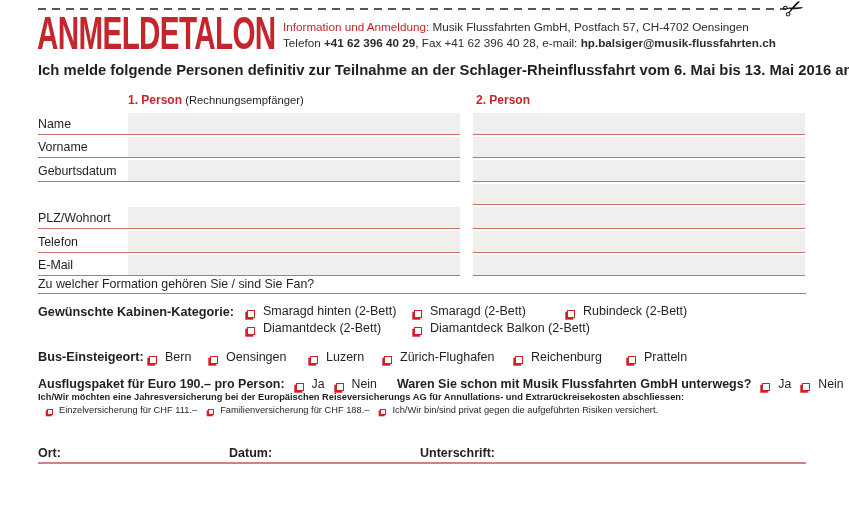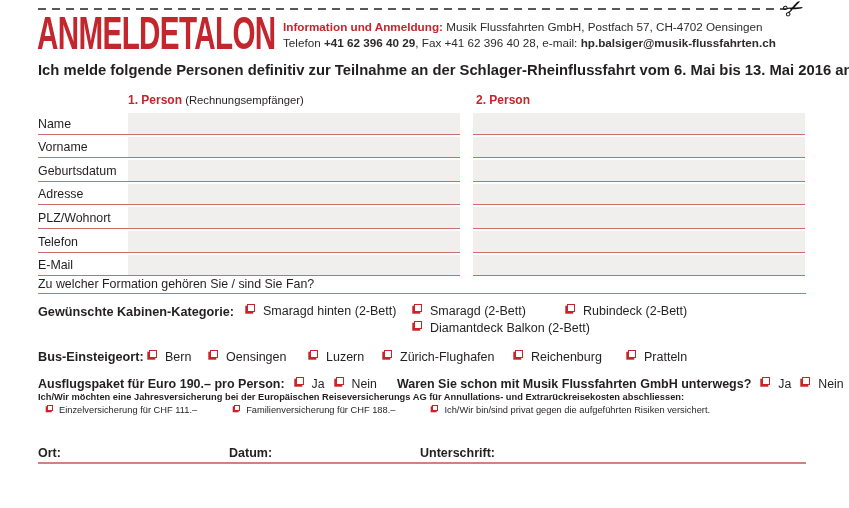--- a/index.html
+++ b/index.html
@@ -26,7 +26,7 @@
   .title{position:absolute;left:37px;top:11px;font-size:47px;line-height:44px;font-weight:bold;
     color:var(--red);letter-spacing:-1px;transform:scaleX(0.63);transform-origin:0 0;white-space:nowrap;}
   .info{position:absolute;left:283px;top:19px;font-size:11.7px;line-height:15.5px;color:#2e2b2b;width:560px;}
-  .info .red{color:var(--red);font-weight:bold;}
+  .info .red{color:var(--red);font-weight:normal;}
   .info b{color:#2e2b2b;}
 
   .headline{position:absolute;left:38px;top:62px;font-size:14.8px;font-weight:bold;white-space:nowrap;}

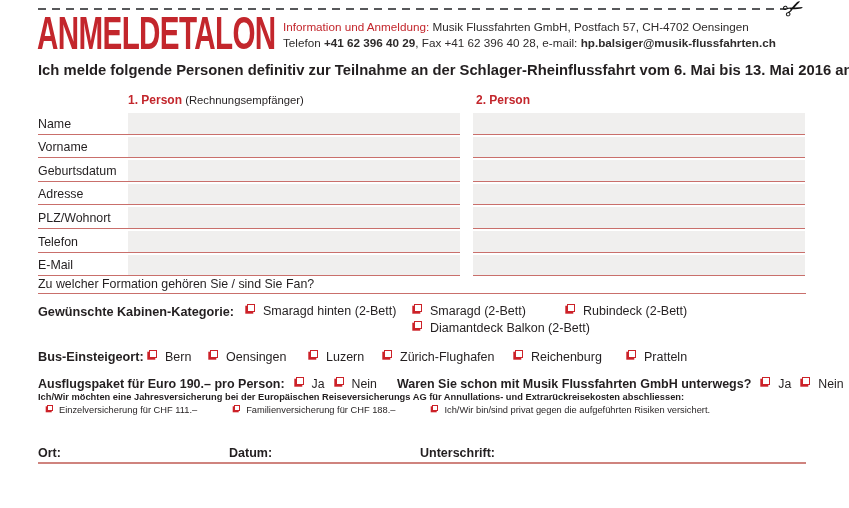--- a/index.html
+++ b/index.html
@@ -145,10 +145,6 @@
         </div>
     </div>
     <div class="prow">
-      <div class="c1">
-          <span class="lbl">Adresse</span>
-          <div class="fill"></div>
-        </div>
       <div class="c2">
           <div class="fill"></div>
         </div>

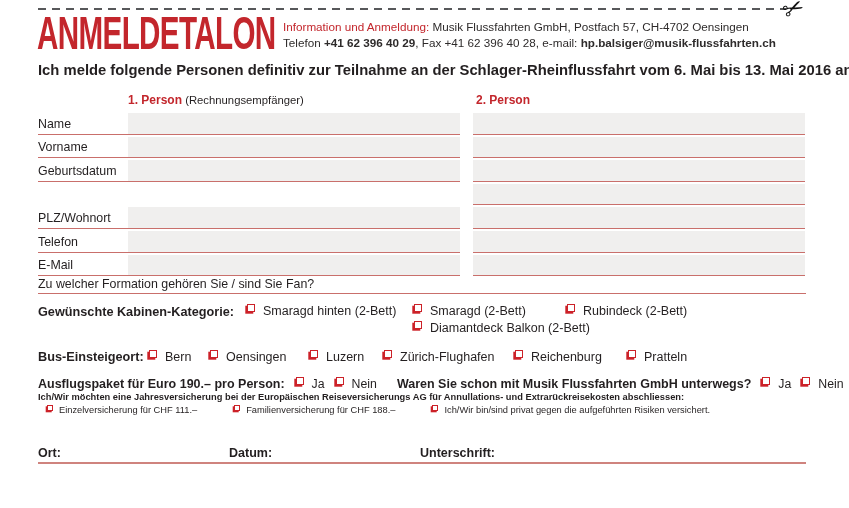--- a/index.html
+++ b/index.html
@@ -52,7 +52,7 @@
   
   .cb{display:inline-block;width:8px;height:8px;border:1.4px solid var(--cbred);
     box-shadow:-1.7px 1.7px 0 var(--cbred);background:#fff;margin:0 8px 0 2px;flex:0 0 auto;}
-  .opt{display:inline-flex;align-items:flex-start;font-size:12.5px;white-space:nowrap;}
+  .opt{display:inline-flex;align-items:flex-end;font-size:12.5px;white-space:nowrap;}
   .opt .cb{vertical-align:-1px;}
 
   

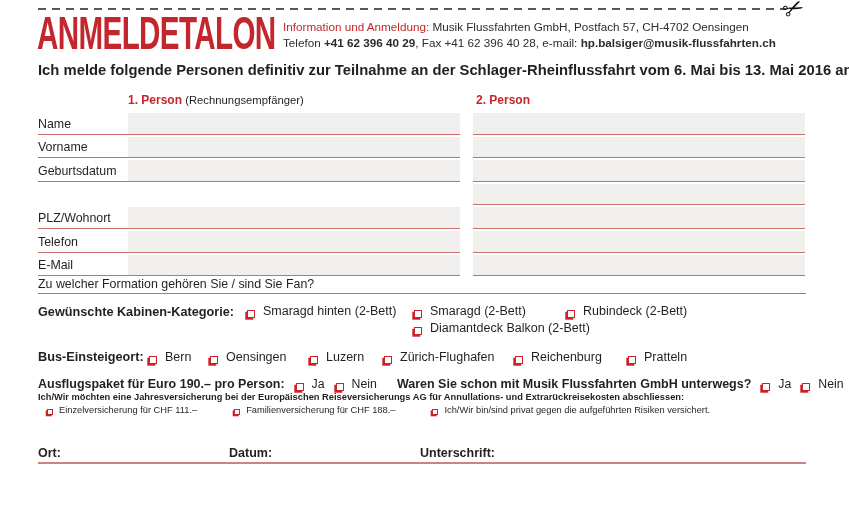--- a/index.html
+++ b/index.html
@@ -196,6 +196,10 @@
         <span class="cb"></span>
         <span>Rubindeck (2-Bett)</span>
       </span>
+    <span class="opt kab-o4">
+        <span class="cb"></span>
+        <span>Diamantdeck  (2-Bett)</span>
+      </span>
     <span class="opt kab-o5">
         <span class="cb"></span>
         <span>Diamantdeck Balkon (2-Bett)</span>

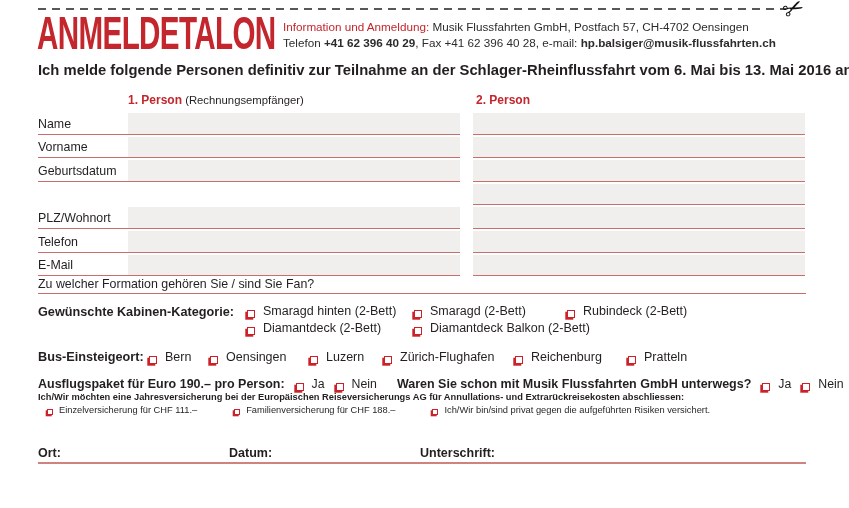--- a/index.html
+++ b/index.html
@@ -84,7 +84,7 @@
   
   .fineprint{position:absolute;left:38px;top:392px;width:790px;font-size:9.3px;}
   .fp-intro{font-weight:bold;white-space:nowrap;}
-  .fp-opts{margin-top:2.5px;display:flex;gap:36px;padding-left:8px;}
+  .fp-opts{margin-top:2.5px;display:flex;gap:10px;padding-left:8px;}
   .fp-opts .opt{font-size:9.3px;}
   .cb.small{width:6px;height:6px;border-width:1.1px;box-shadow:-1.3px 1.3px 0 var(--cbred);margin:0 6px 0 1px;}
 

